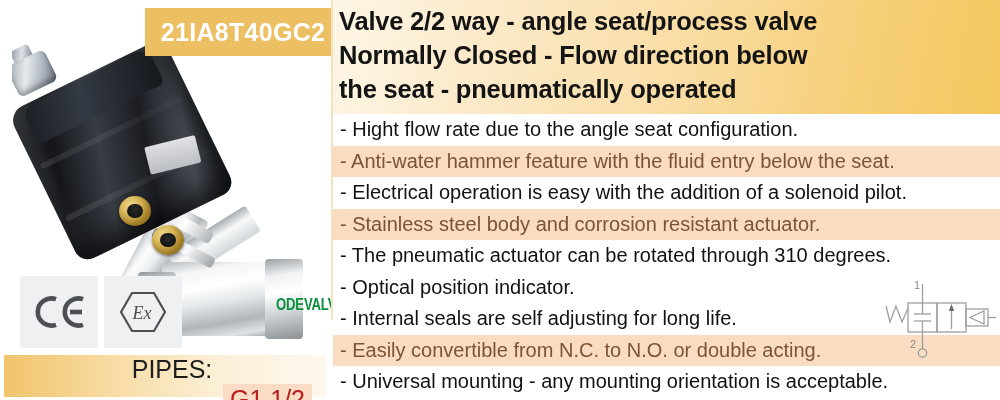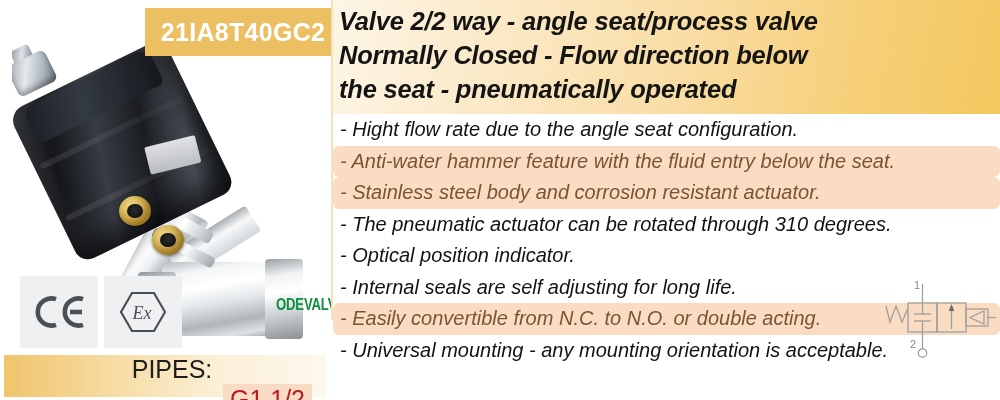--- a/index.html
+++ b/index.html
@@ -248,7 +248,6 @@
     background: #ffffff;
     border-left: 2px solid #f3e3bd;
     box-sizing: border-box;
-    font-style: italic;
   }
 
   #title-block {

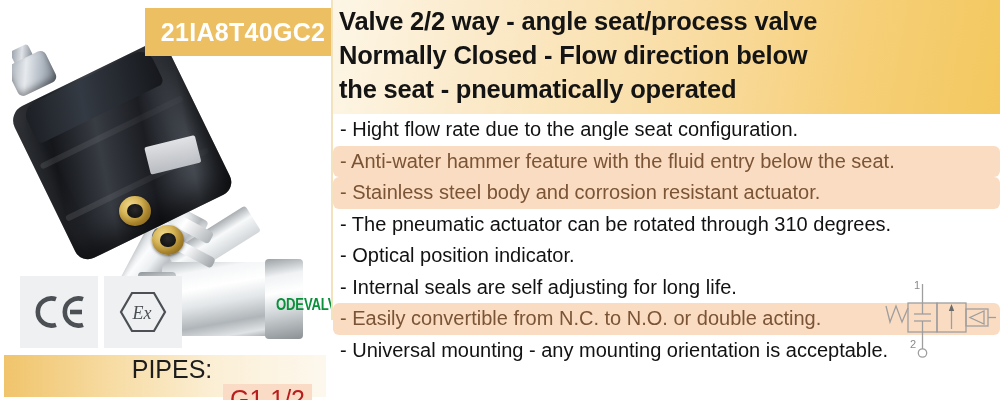--- a/index.html
+++ b/index.html
@@ -281,7 +281,6 @@
     box-sizing: border-box;
     white-space: nowrap;
     font-family: "Liberation Sans", sans-serif;
-    border-radius: 6px;
   }
   .feature-row.highlight {
     background: #fadcc3;

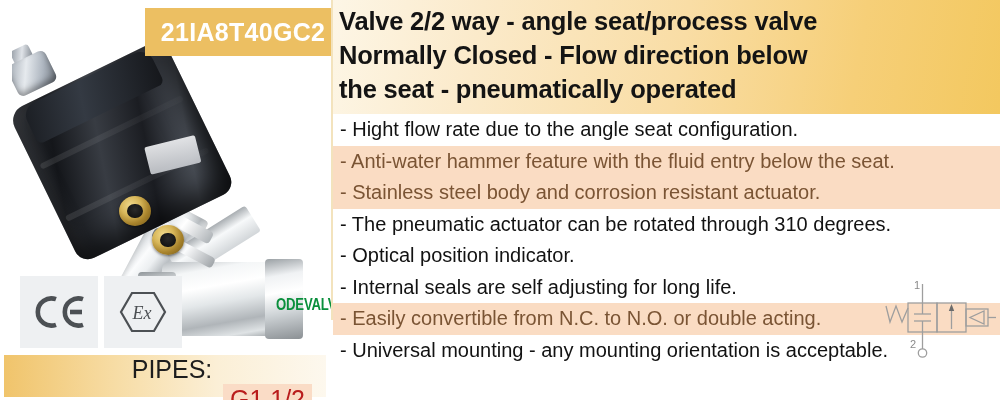--- a/index.html
+++ b/index.html
@@ -372,6 +372,9 @@
         <div class="feature-row highlight">
           <span>- Anti-water hammer feature with the fluid entry below the seat.</span>
         </div>
+        <div class="feature-row">
+          <span>- Electrical operation is easy with the addition of a solenoid pilot.</span>
+        </div>
         <div class="feature-row highlight">
           <span>- Stainless steel body and corrosion resistant actuator.</span>
         </div>

